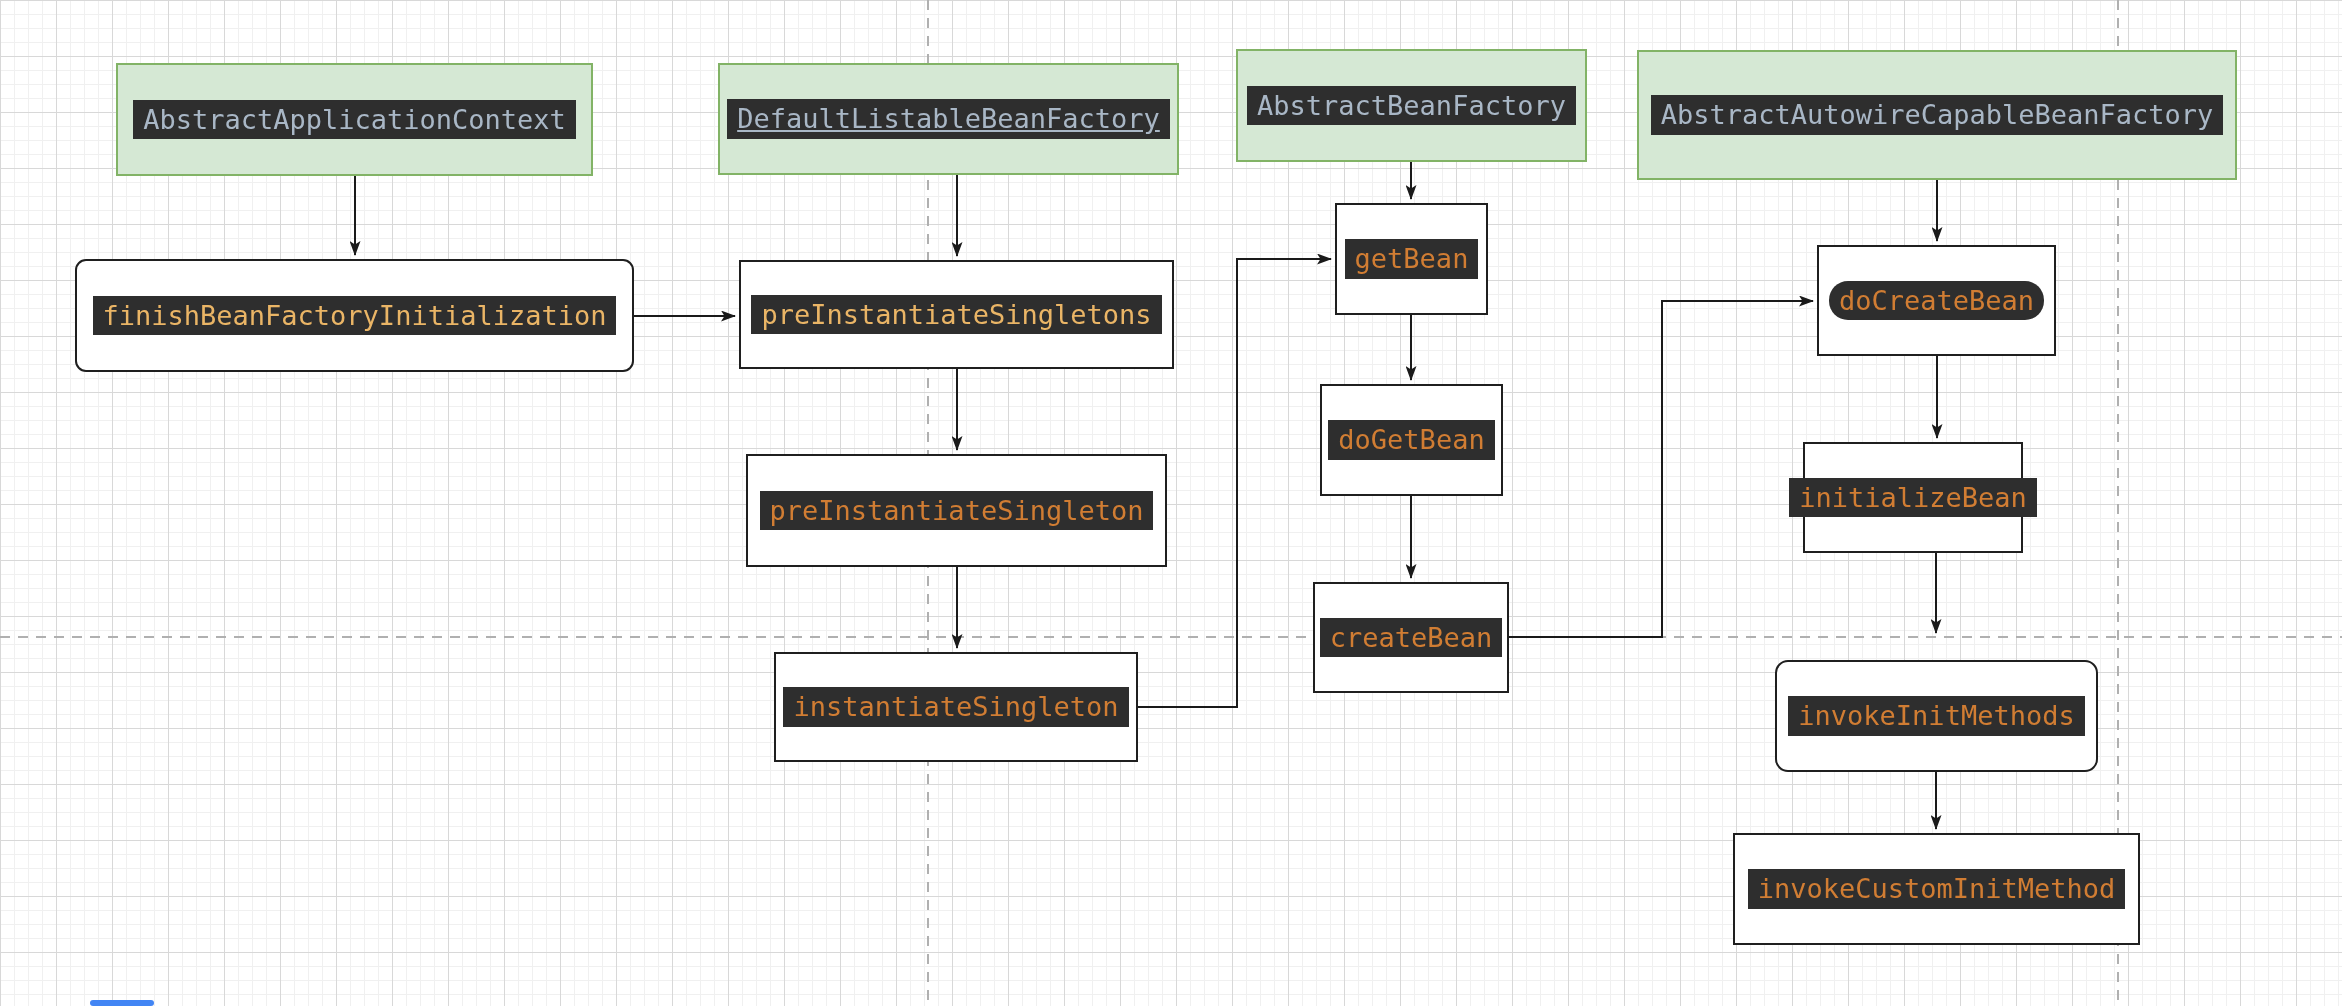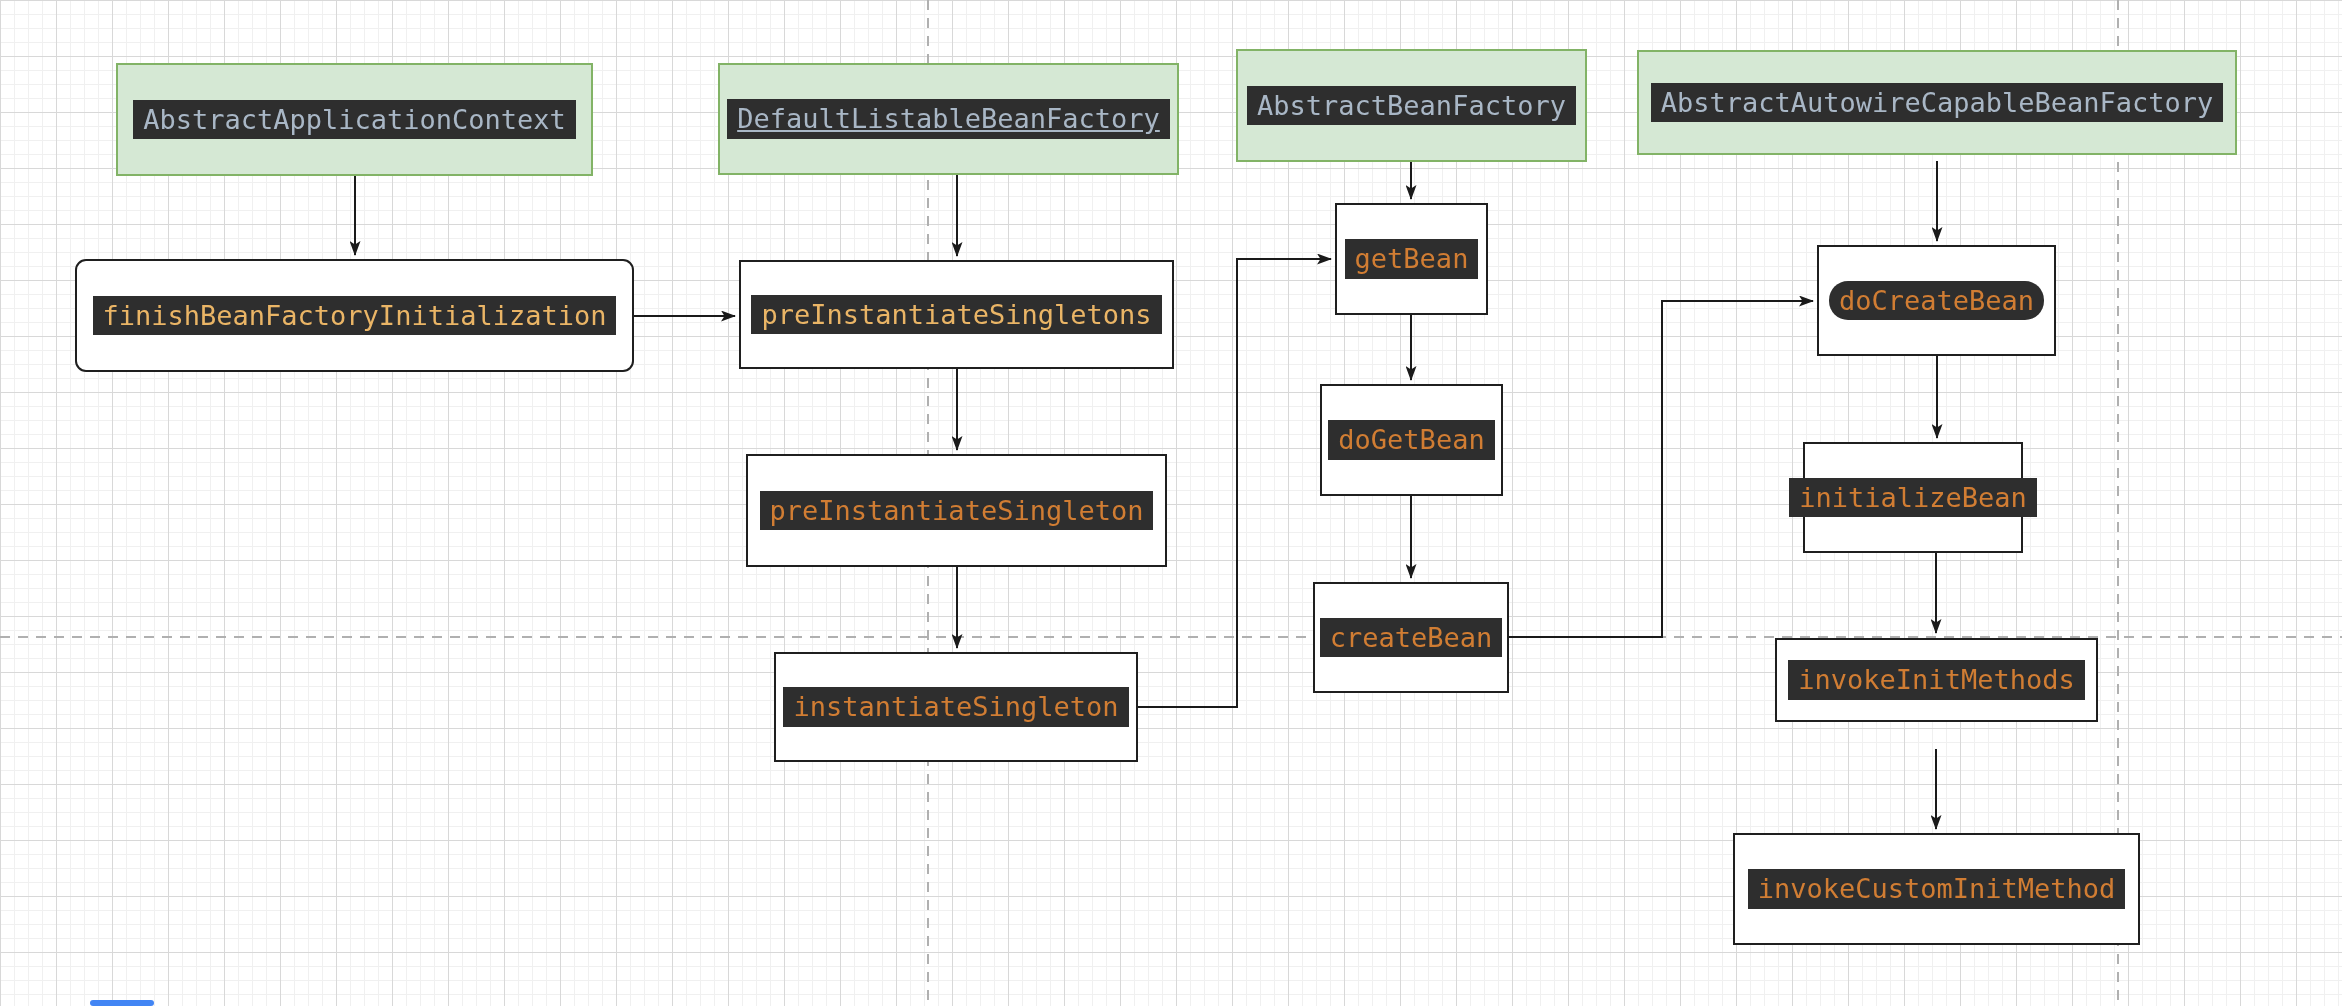--- a/index.html
+++ b/index.html
@@ -78,7 +78,7 @@
       <div class="node class" style="left: 1236px; top: 49px; width: 351px; height: 113px; text-align: center;">
         <span class="label" style="color: rgb(169, 183, 198);">AbstractBeanFactory</span>
       </div>
-      <div class="node class" style="left: 1637px; top: 50px; width: 600px; height: 105px;">
+      <div class="node class" style="left: 1637px; top: 50px; width: 600px; height: 130px;">
         <span class="label" style="color: rgb(169, 183, 198);">AbstractAutowireCapableBeanFactory</span>
       </div>
       <div class="node method" style="left: 75px; top: 259px; width: 559px; height: 113px; border-radius: 11px;">

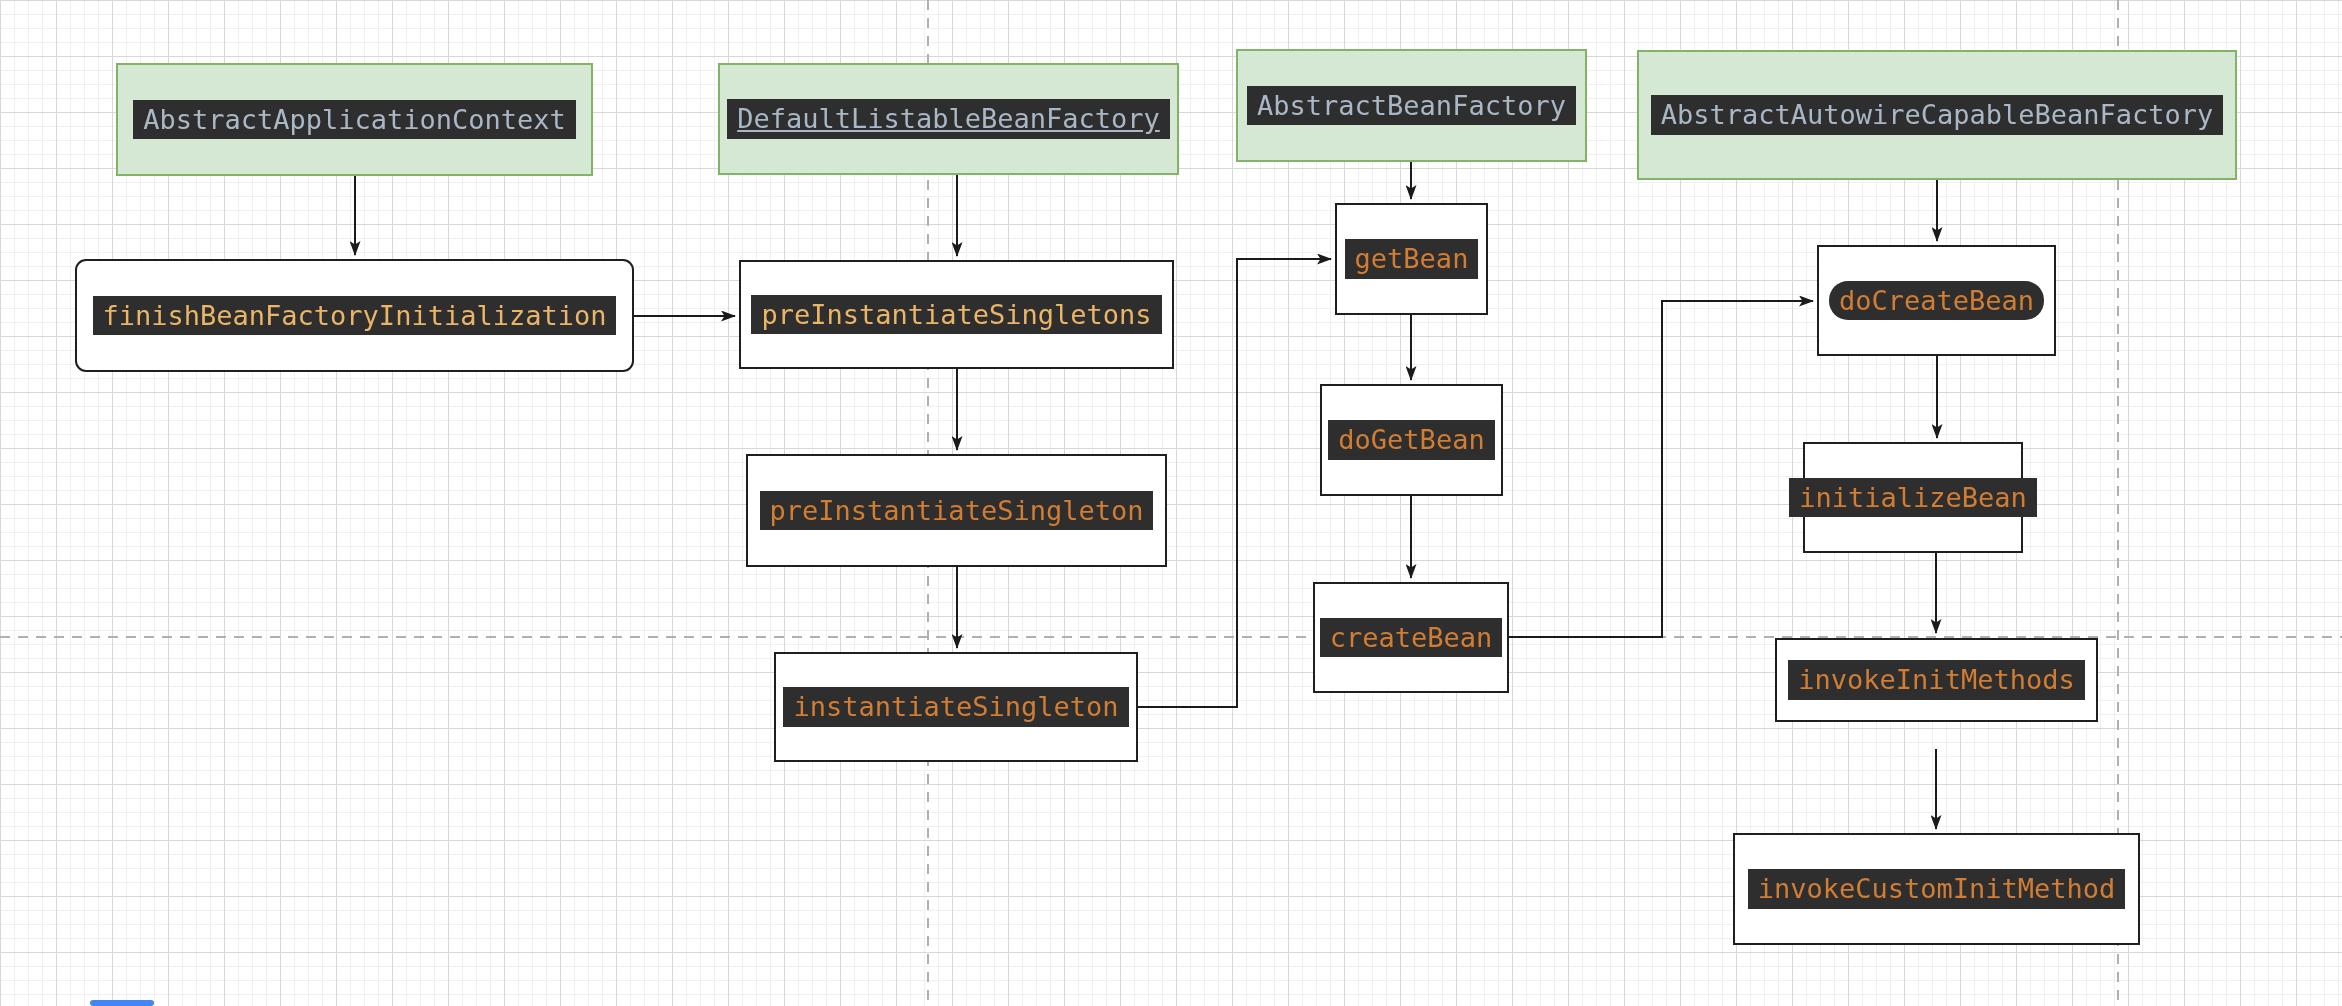--- a/index.html
+++ b/index.html
@@ -108,7 +108,7 @@
       <div class="node method" style="left: 1803px; top: 442px; width: 220px; height: 111px;">
         <span class="label" style="color: rgb(209, 125, 51);">initializeBean</span>
       </div>
-      <div class="node method" style="left: 1775px; top: 638px; width: 323px; height: 84px;">
+      <div class="node method" style="left: 1775px; top: 660px; width: 323px; height: 112px; border-radius: 13px;">
         <span class="label" style="color: rgb(209, 125, 51);">invokeInitMethods</span>
       </div>
       <div class="node method" style="left: 1733px; top: 833px; width: 407px; height: 112px;">

